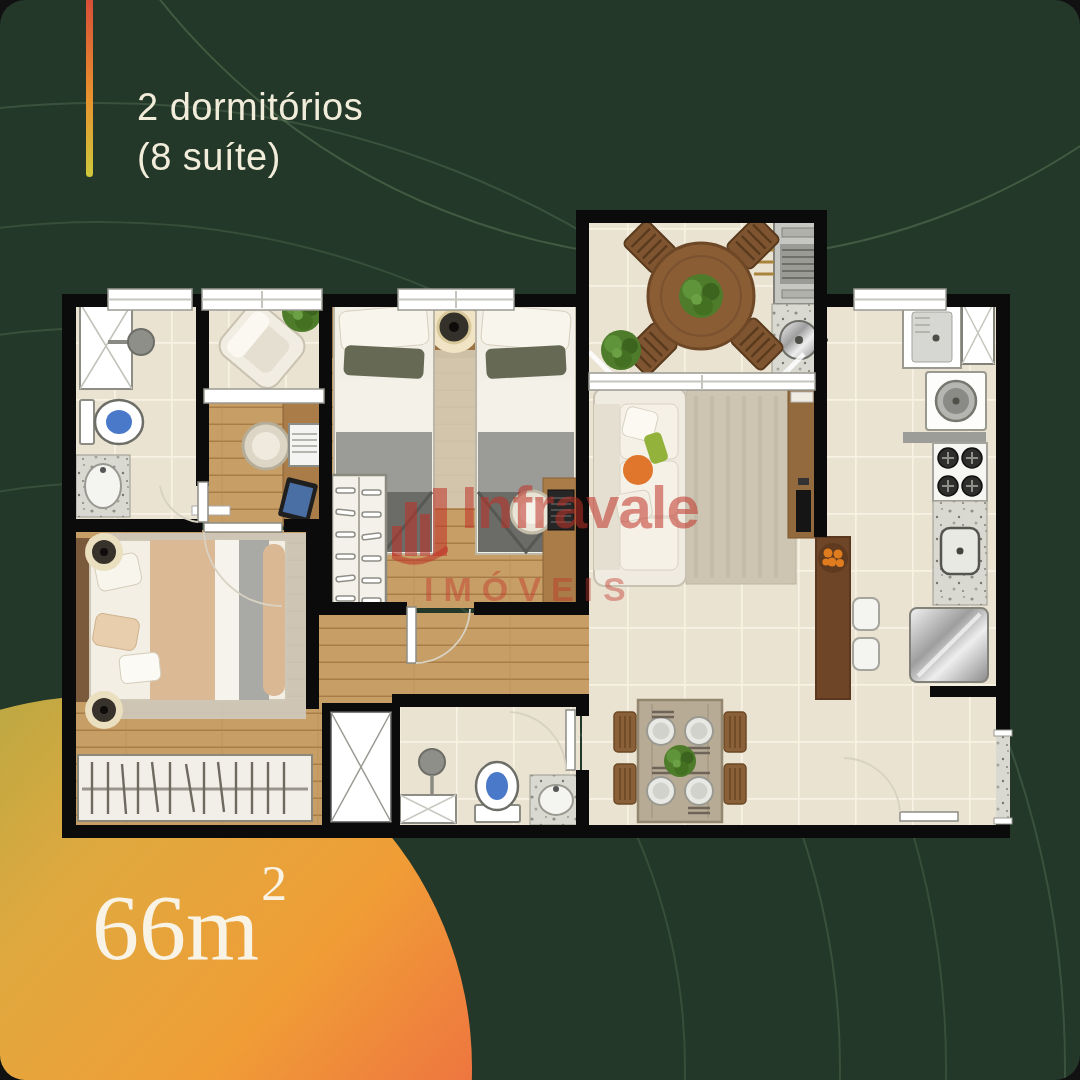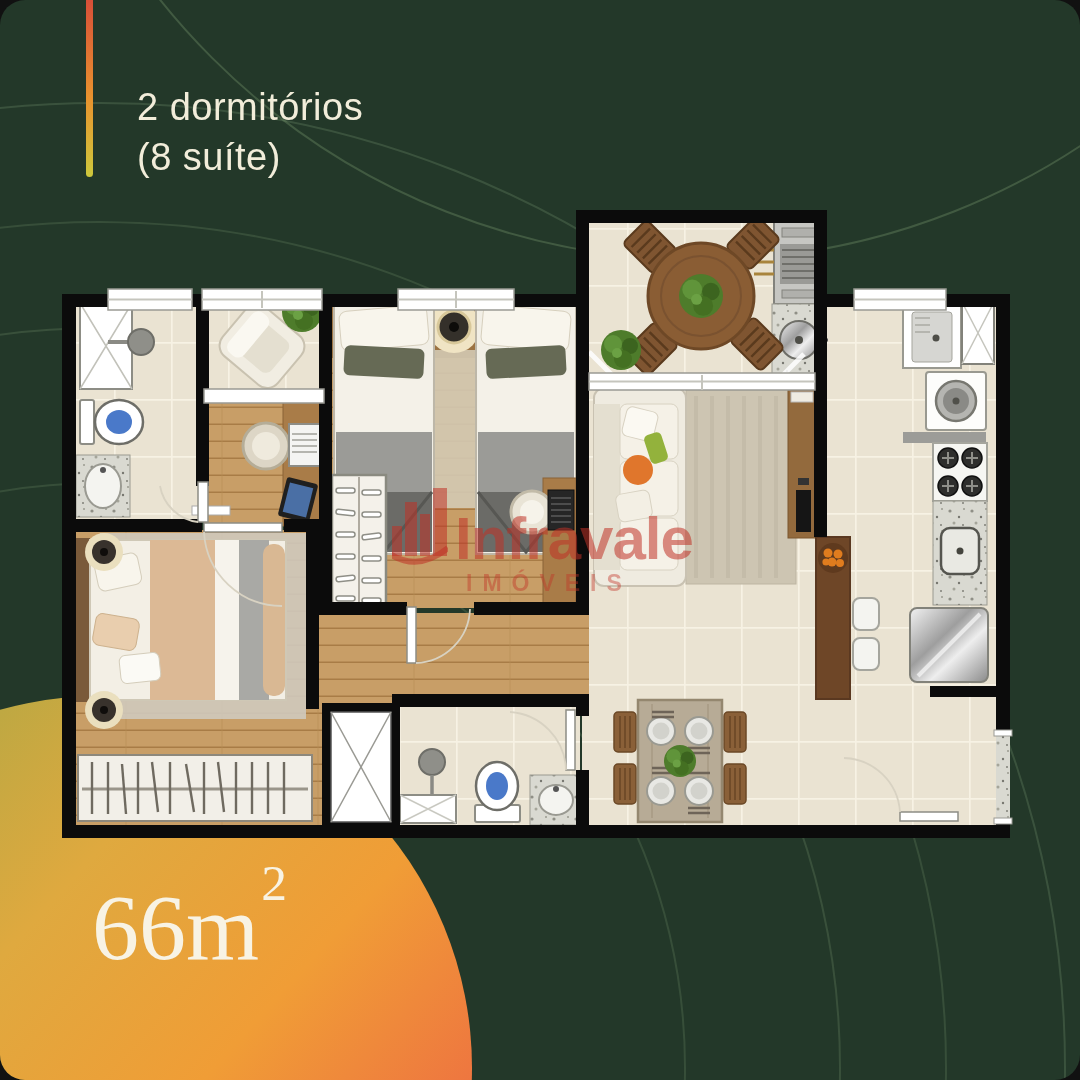--- a/index.html
+++ b/index.html
@@ -27,7 +27,7 @@
   .area-label sup{font-size:.55em;position:relative;top:-0.52em;margin-left:2px;}
   .floorplan{position:absolute;inset:0;}
   .watermark{position:absolute;left:392px;top:480px;pointer-events:none;}
-  .wm-row{display:flex;align-items:flex-end;gap:7px;}
+  .wm-row{display:flex;align-items:flex-start;gap:13px;}
   .wm-brand{
     font-size:60px;font-weight:700;line-height:.92;letter-spacing:-1px;
     color:rgba(192,50,38,.55);

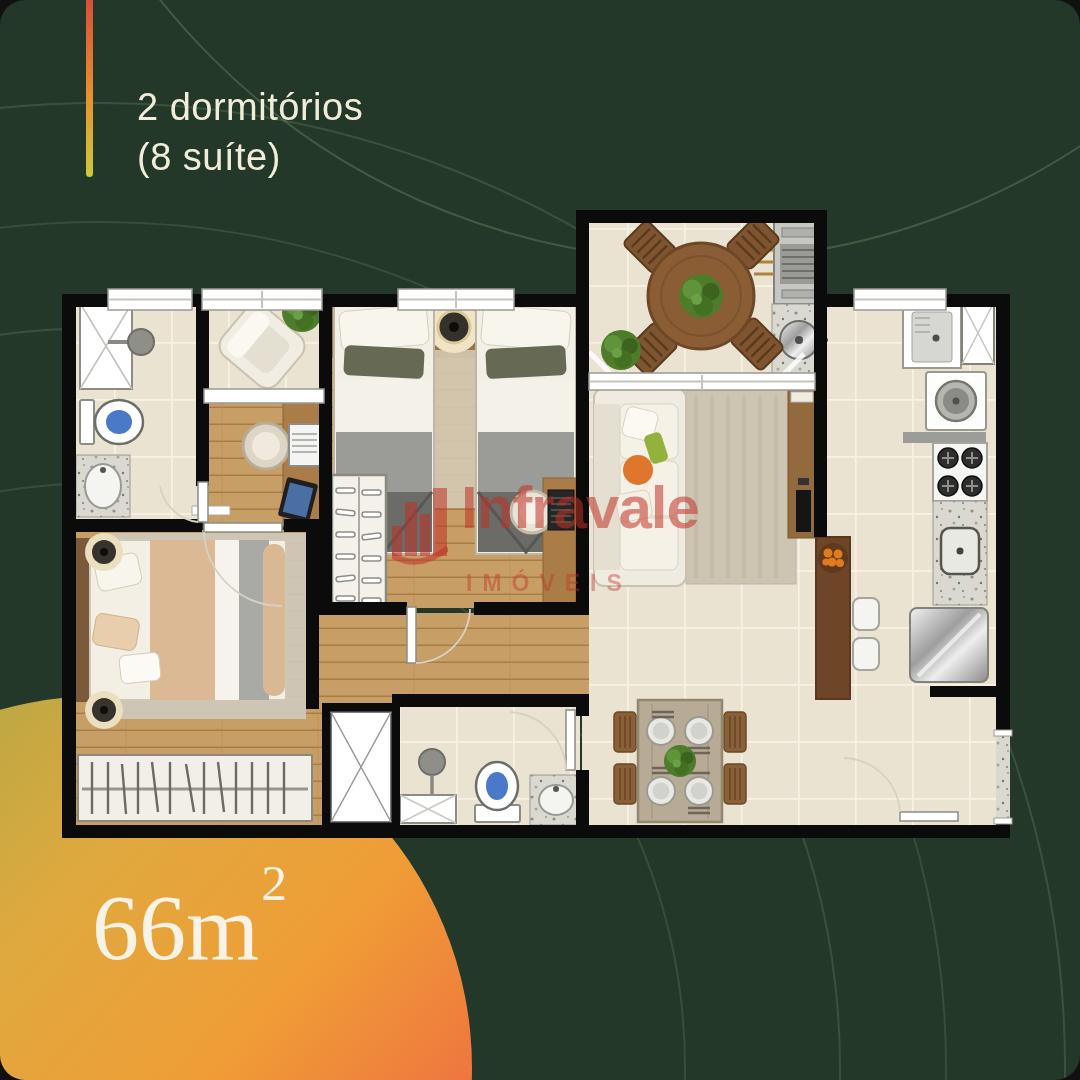--- a/index.html
+++ b/index.html
@@ -33,7 +33,7 @@
     color:rgba(192,50,38,.55);
   }
   .wm-sub{
-    margin:4px 0 0 74px;font-size:23px;font-weight:700;letter-spacing:10px;
+    margin:4px 0 0 32px;font-size:34px;font-weight:700;letter-spacing:10px;
     color:rgba(192,50,38,.42);
   }
 </style>

